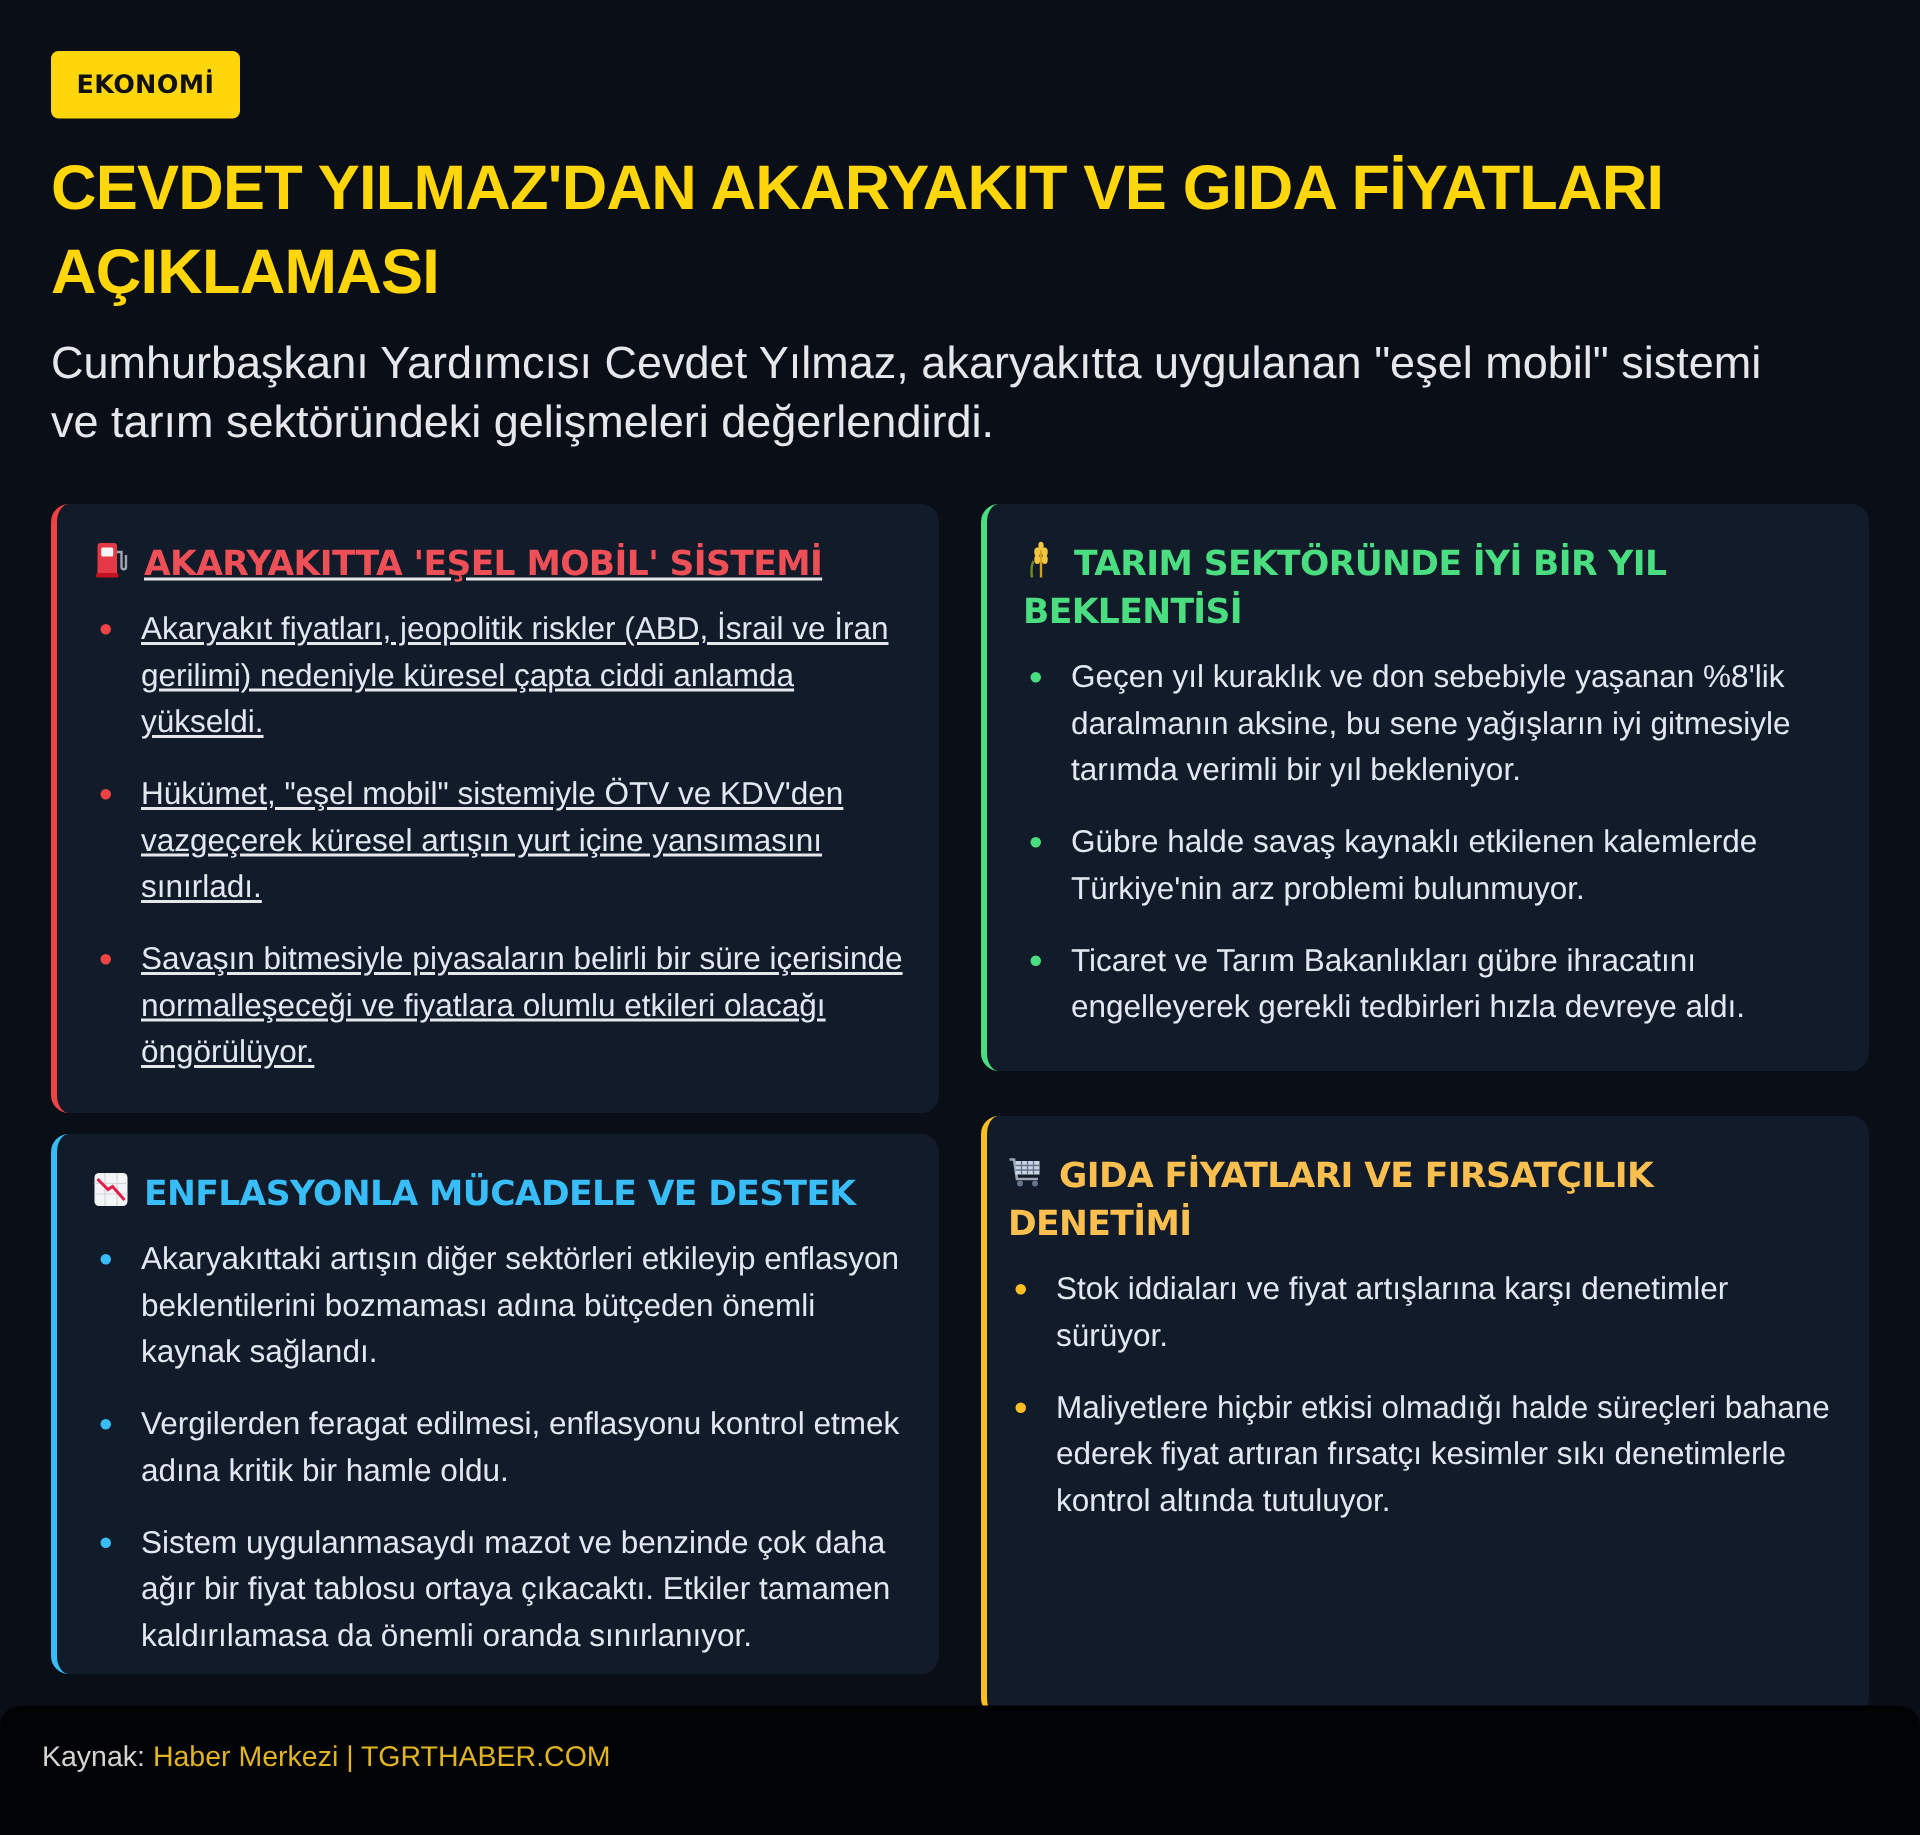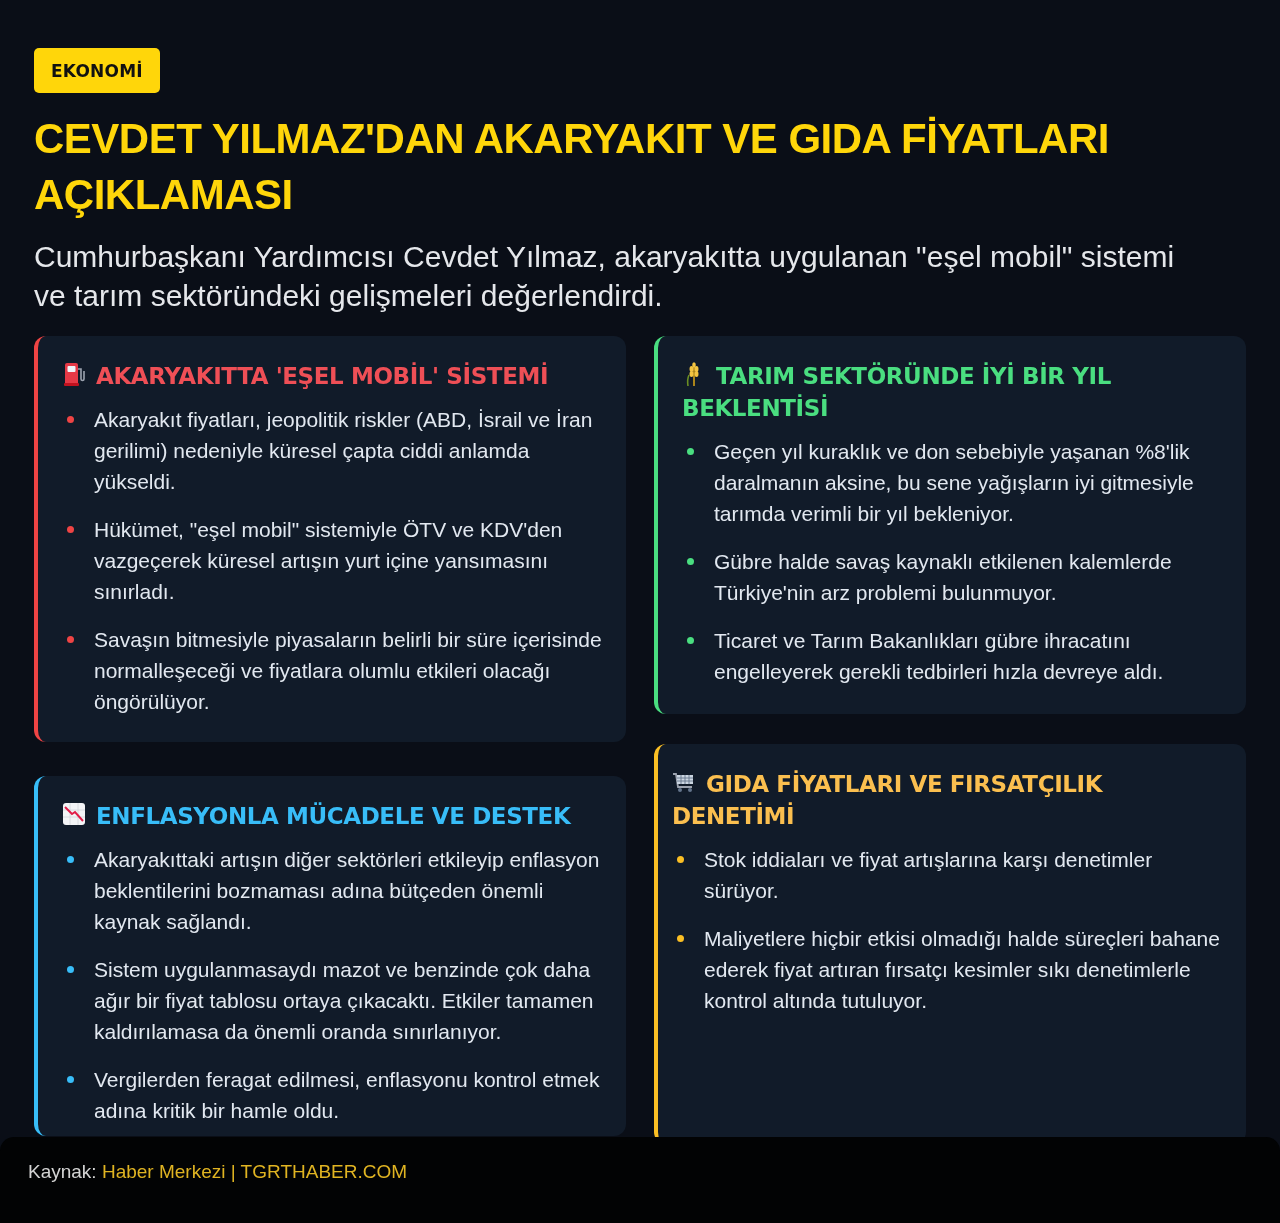--- a/index.html
+++ b/index.html
@@ -16,7 +16,7 @@
     }
     .page {
       position: absolute;
-      left: 0; top: 14px;
+      left: 0; top: 0;
       width: 1280px;
       padding: 34px 34px 0 34px;
     }

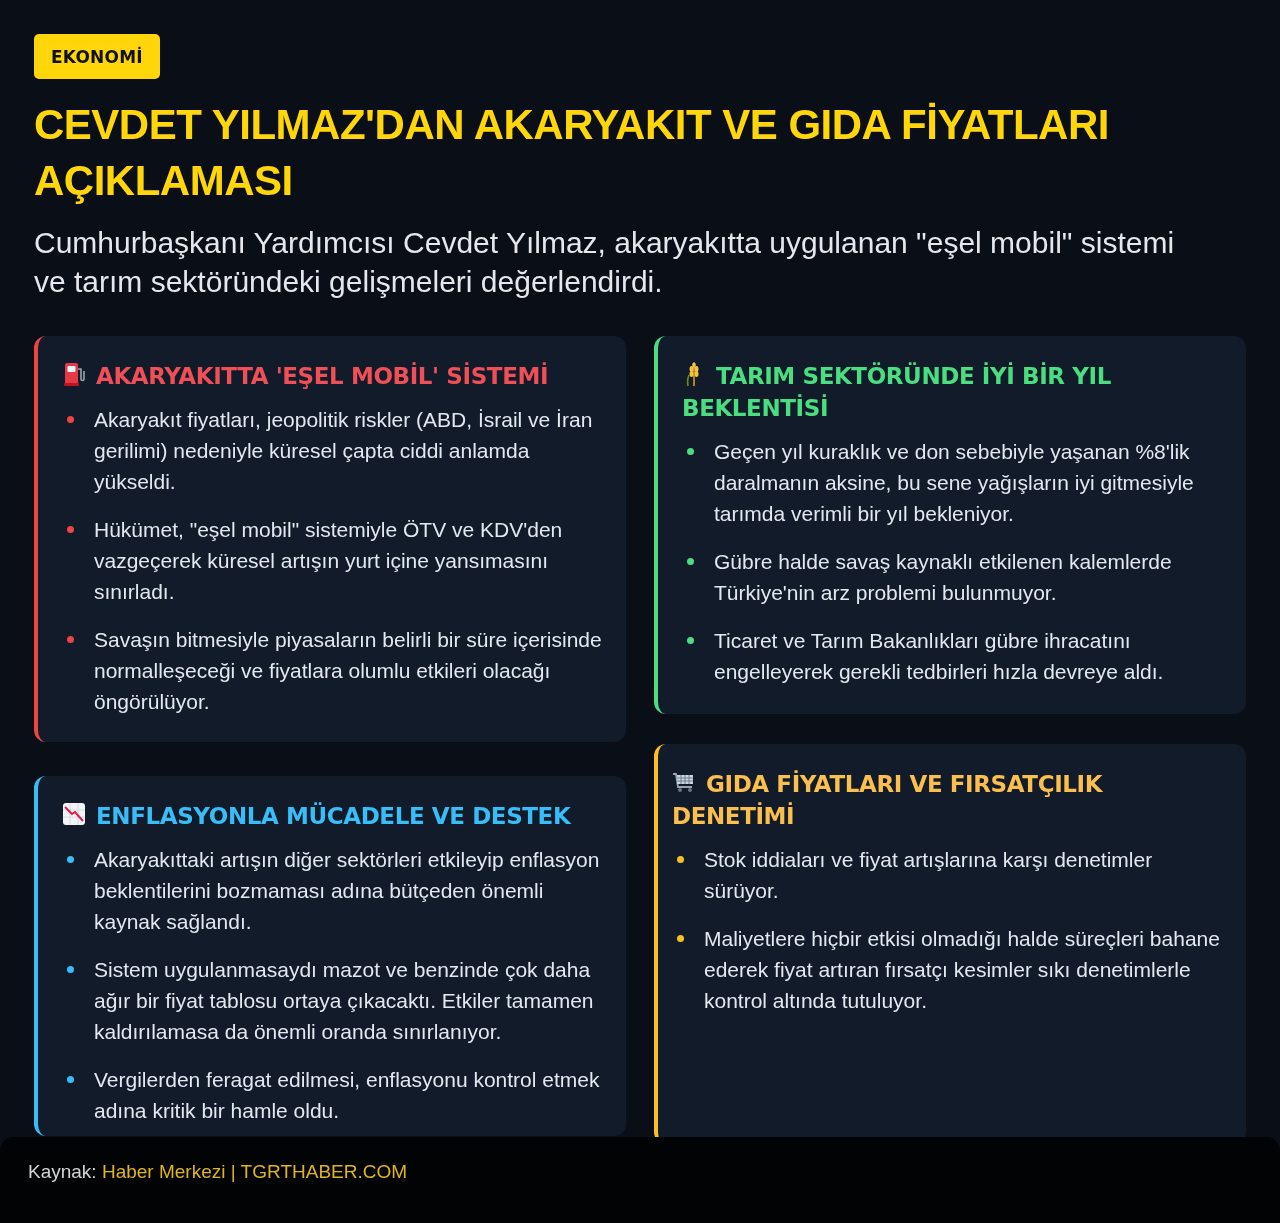--- a/index.html
+++ b/index.html
@@ -64,7 +64,7 @@
       padding: 24px 22px 24px 24px;
       width: 592px;
     }
-    .card.red { left: 0; top: 0; height: 406px; border-left-color: #ef4444; }
+    .card.red { left: 0; top: 0; height: 406px; border-left-color: #ef4444; text-decoration: underline; }
     .card.green { left: 620px; top: 0; height: 378px; border-left-color: #4ade80; }
     .card.blue { left: 0; top: 440px; height: 360px; border-left-color: #38bdf8; }
     .card.orange { left: 620px; top: 408px; height: 400px; border-left-color: #fbbf24; padding-left: 14px; }

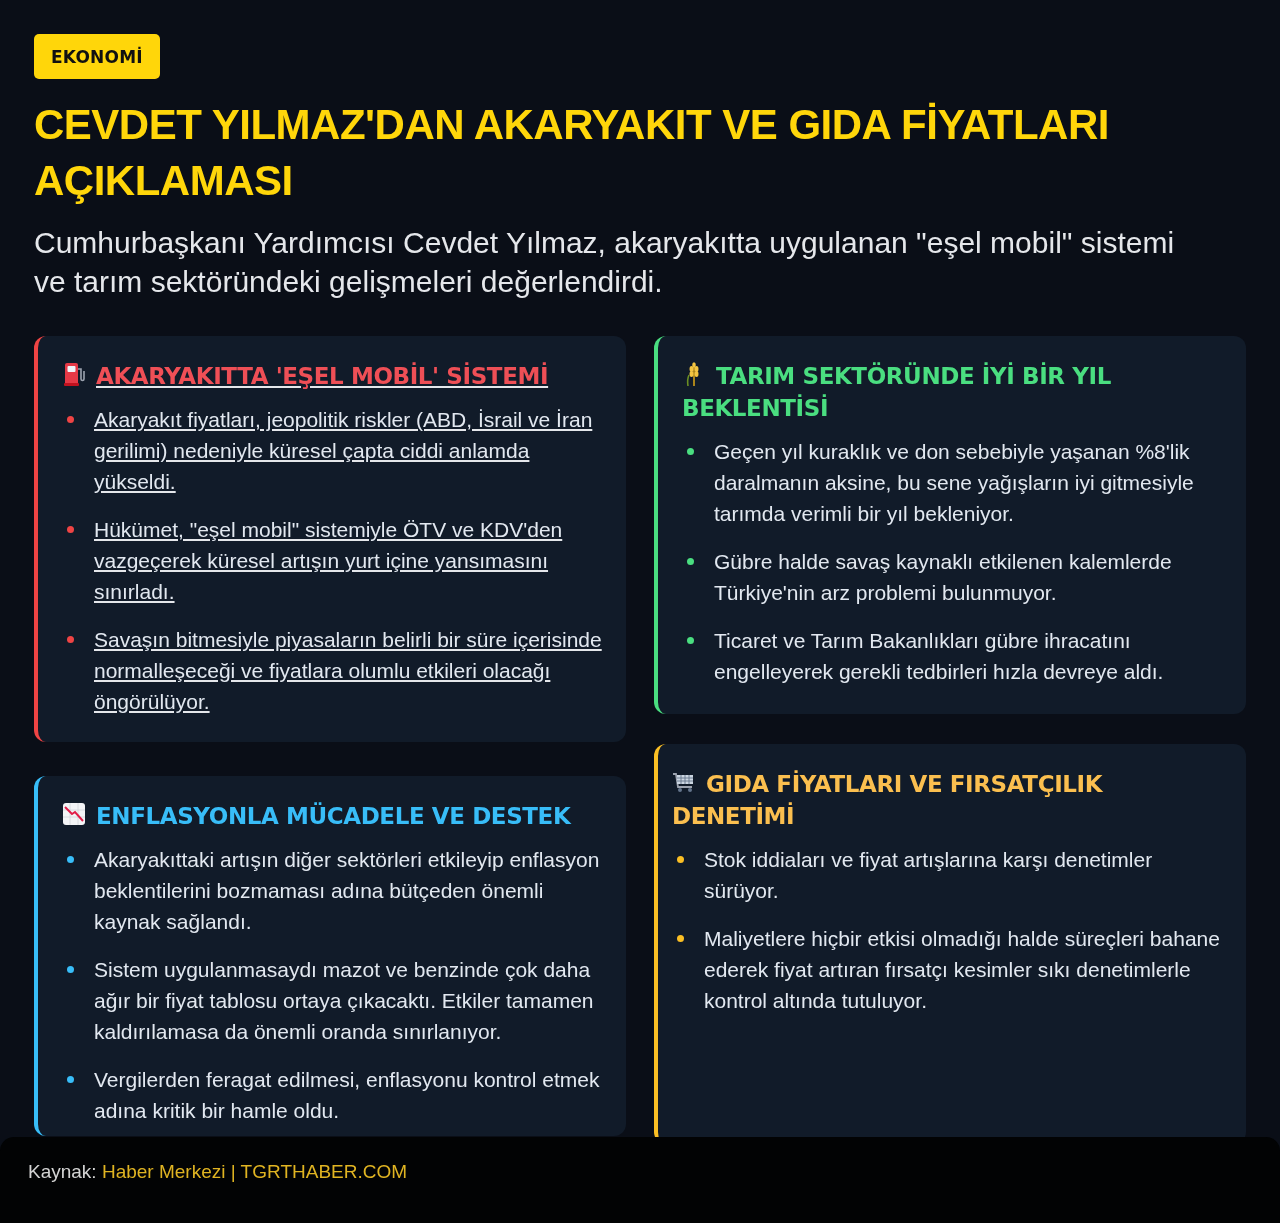--- a/index.html
+++ b/index.html
@@ -66,7 +66,7 @@
     }
     .card.red { left: 0; top: 0; height: 406px; border-left-color: #ef4444; text-decoration: underline; }
     .card.green { left: 620px; top: 0; height: 378px; border-left-color: #4ade80; }
-    .card.blue { left: 0; top: 440px; height: 360px; border-left-color: #38bdf8; }
+    .card.blue { left: 0; top: 420px; height: 360px; border-left-color: #38bdf8; }
     .card.orange { left: 620px; top: 408px; height: 400px; border-left-color: #fbbf24; padding-left: 14px; }
 
     .card-title {

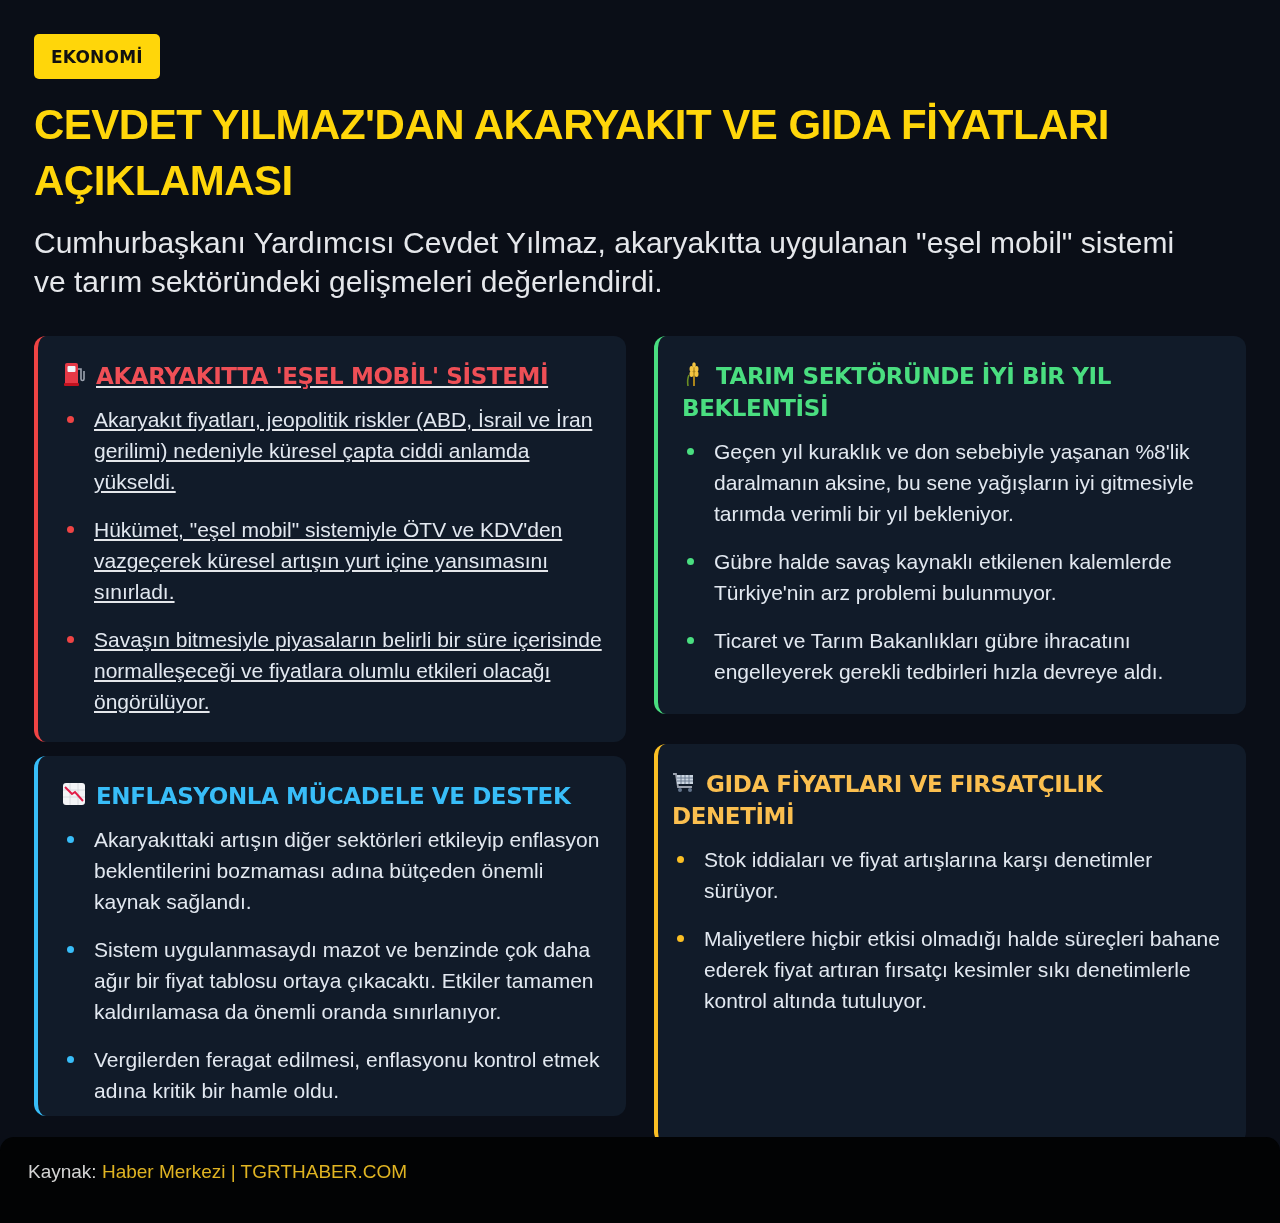--- a/index.html
+++ b/index.html
@@ -195,8 +195,8 @@
     </h2>
     <ul class="points">
       <li><span class="dot"></span><span>Akaryakıttaki artışın diğer sektörleri etkileyip enflasyon beklentilerini bozmaması adına bütçeden önemli kaynak sağlandı.</span></li>
+      <li><span class="dot"></span><span>Vergilerden feragat edilmesi, enflasyonu kontrol etmek adına kritik bir hamle oldu.</span></li>
       <li><span class="dot"></span><span>Sistem uygulanmasaydı mazot ve benzinde çok daha ağır bir fiyat tablosu ortaya çıkacaktı. Etkiler tamamen kaldırılamasa da önemli oranda sınırlanıyor.</span></li>
-      <li><span class="dot"></span><span>Vergilerden feragat edilmesi, enflasyonu kontrol etmek adına kritik bir hamle oldu.</span></li>
     </ul>
   </section>
 

